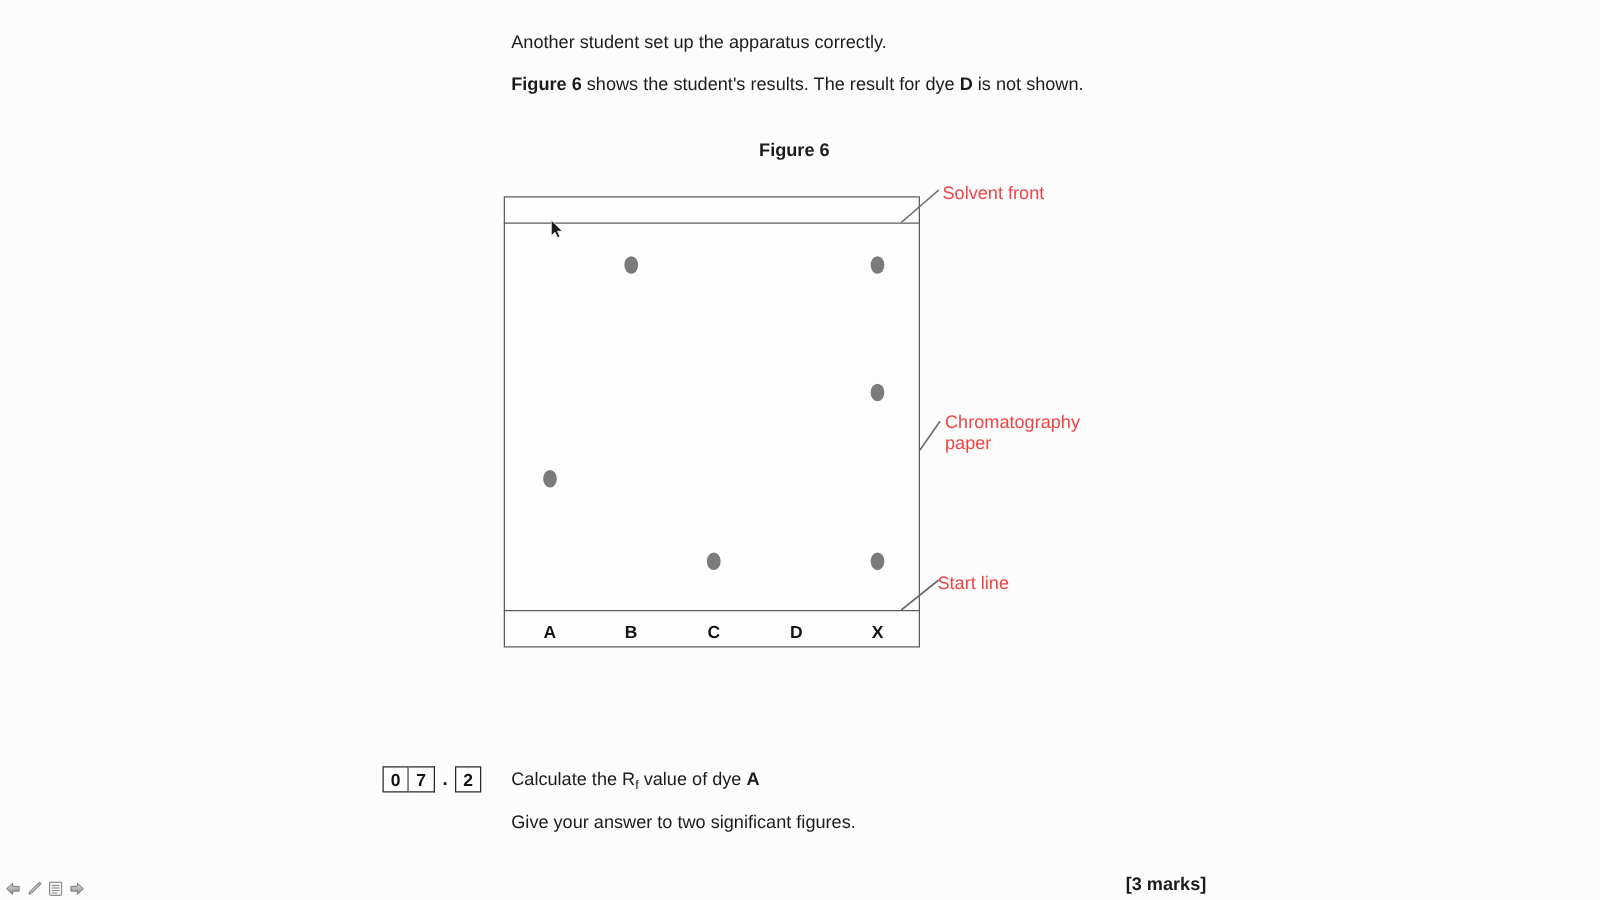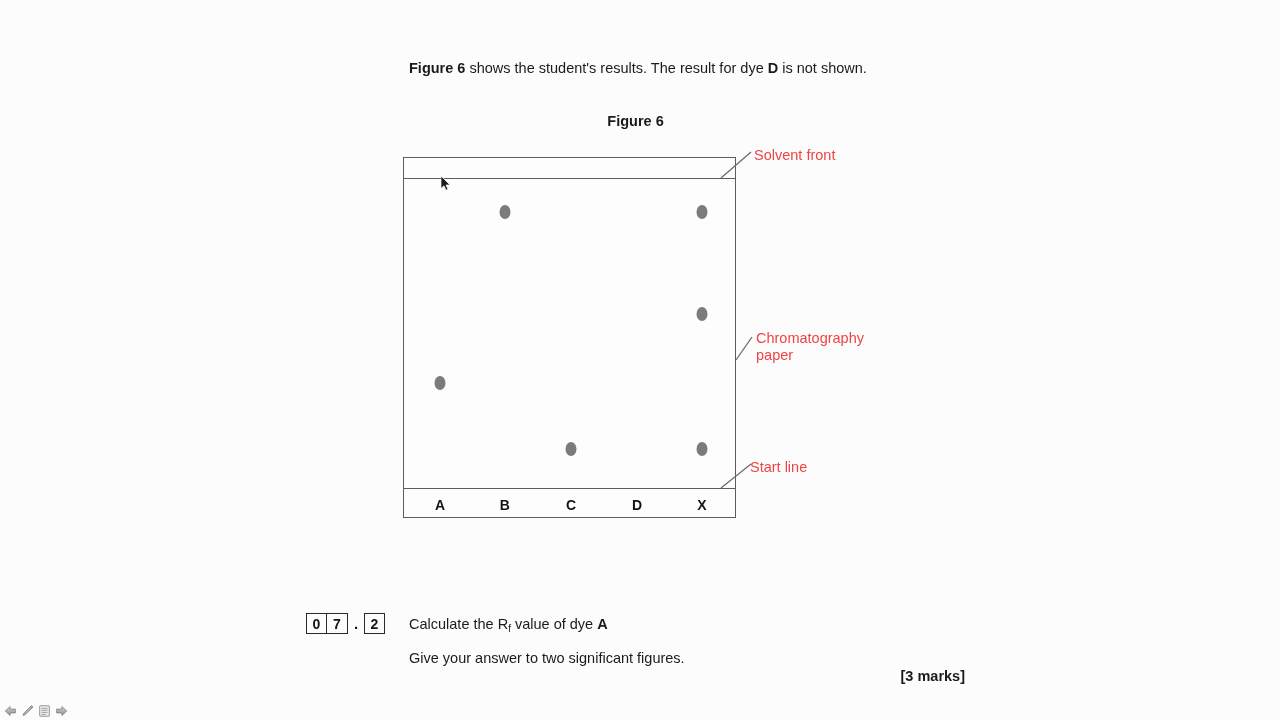--- a/index.html
+++ b/index.html
@@ -203,6 +203,9 @@
 
 <div class="page">
 
+  <div class="para para-1">
+    <span>Another student set up the apparatus correctly.</span>
+  </div>
 
   <div class="para para-2">
     <span class="b">Figure 6</span><span> shows the student's results. The result for dye </span><span class="b">D</span><span> is not shown.</span>

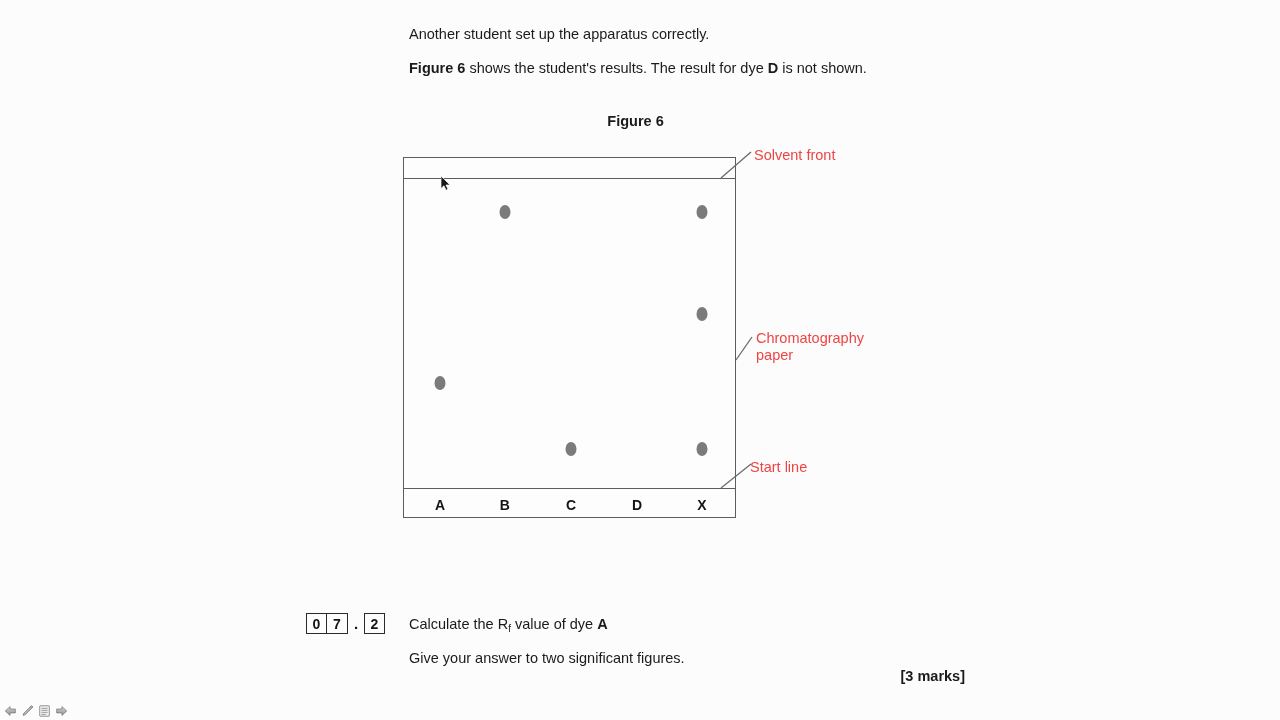--- a/index.html
+++ b/index.html
@@ -165,7 +165,7 @@
   .marks {
     position: absolute;
     left: 0;
-    top: 668px;
+    top: 700px;
     width: 965px;
     text-align: right;
     font-size: 14.5px;

